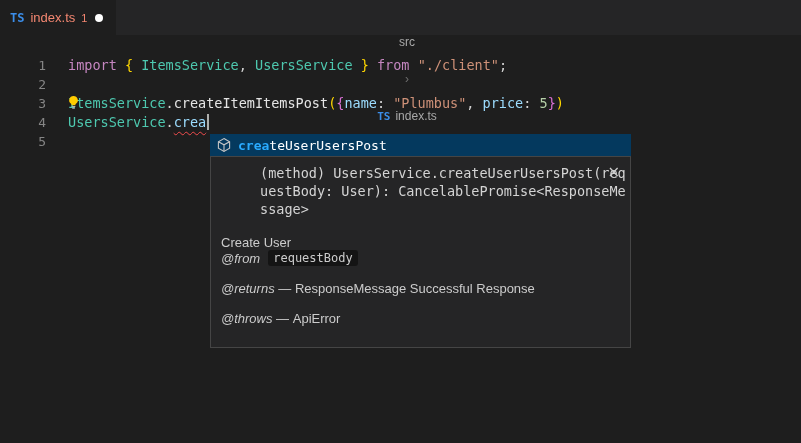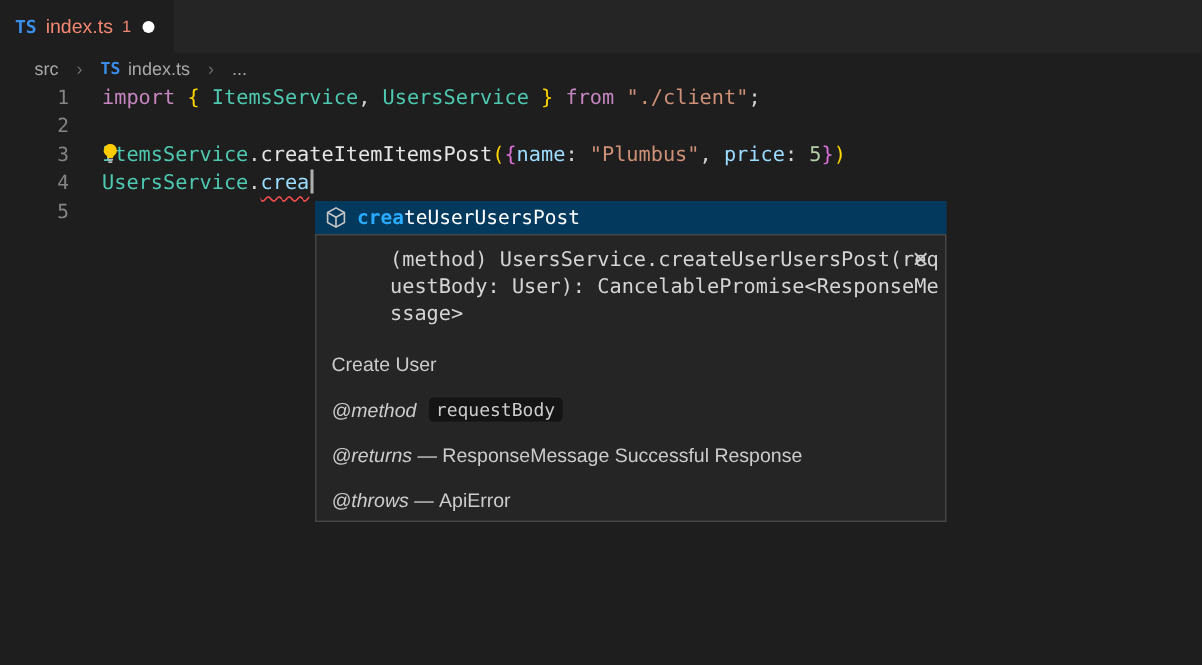--- a/index.html
+++ b/index.html
@@ -33,8 +33,8 @@
   
   .breadcrumbs {
     height: 21px; display: flex; align-items: center;
-    padding-left: 23px; gap: 12px;
-    font-size: 12px; color: #a9a9a9;
+    padding-left: 13px; gap: 23px;
+    font-size: 12px; color: #a9a9a9; flex-direction: column;
   }
   .crumb { display: flex; align-items: center; gap: 5px; cursor: pointer; }
   .crumb .ts-icon { font-size: 11px; }

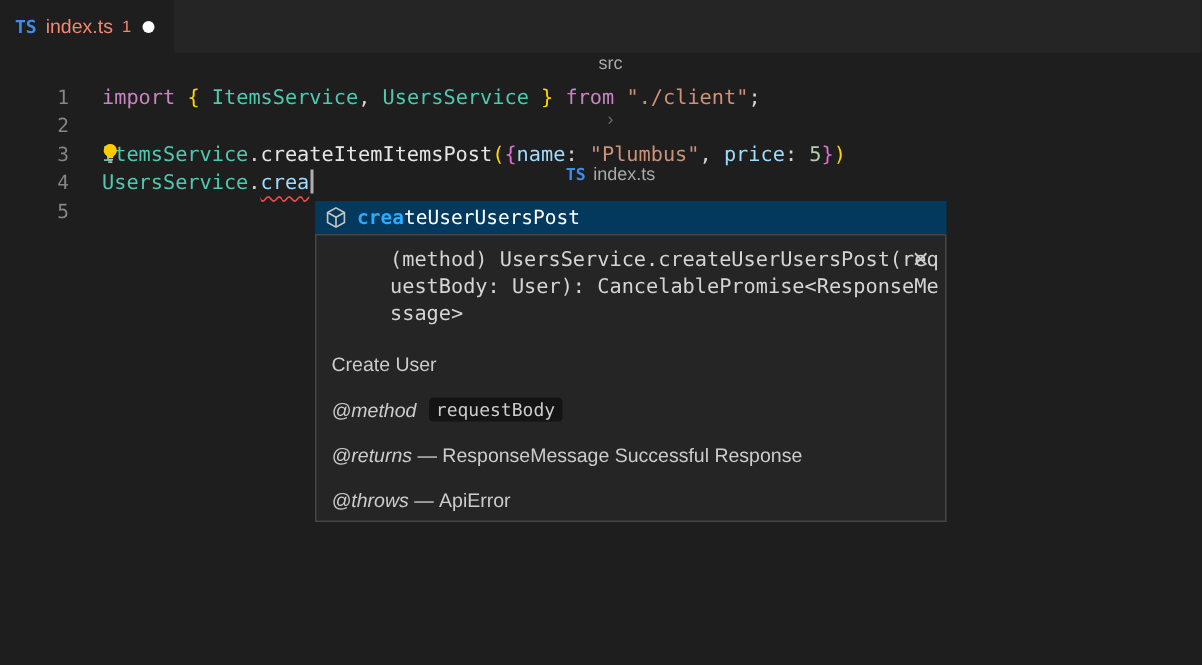--- a/index.html
+++ b/index.html
@@ -97,7 +97,7 @@
     color: #cccccc; font-size: 15px; line-height: 14px;
     cursor: pointer; font-family: "DejaVu Sans", sans-serif;
   }
-  .docs-description { font-size: 13px; margin-bottom: 15px; }
+  .docs-description { font-size: 13px; margin-bottom: 0; }
   .docs-tag { font-size: 13px; margin-bottom: 15px; display: flex; align-items: center; }
   .tag-name { font-style: italic; }
   .tag-chip {

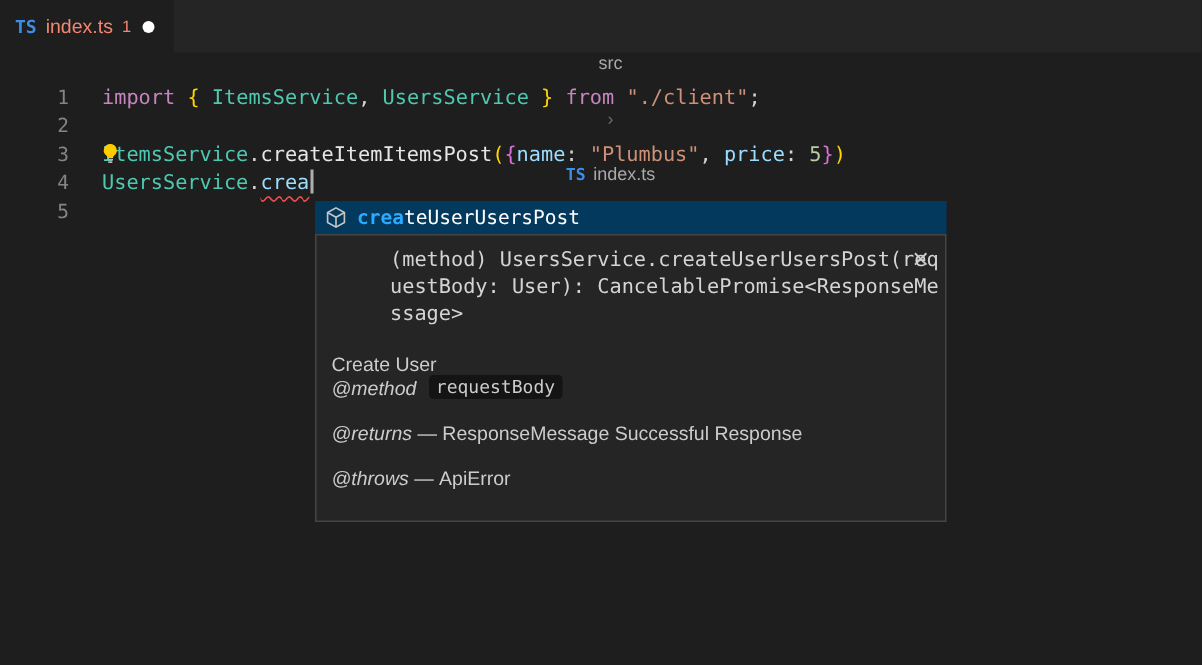--- a/index.html
+++ b/index.html
@@ -176,7 +176,7 @@
     <div class="docs-description">Create User</div>
     <div id="docs-tags">
         <div class="docs-tag">
-          <span class="tag-name">@method</span>
+          <span class="tag-name">@from</span>
           <span class="tag-chip">requestBody</span>
         </div>
         <div class="docs-tag">

